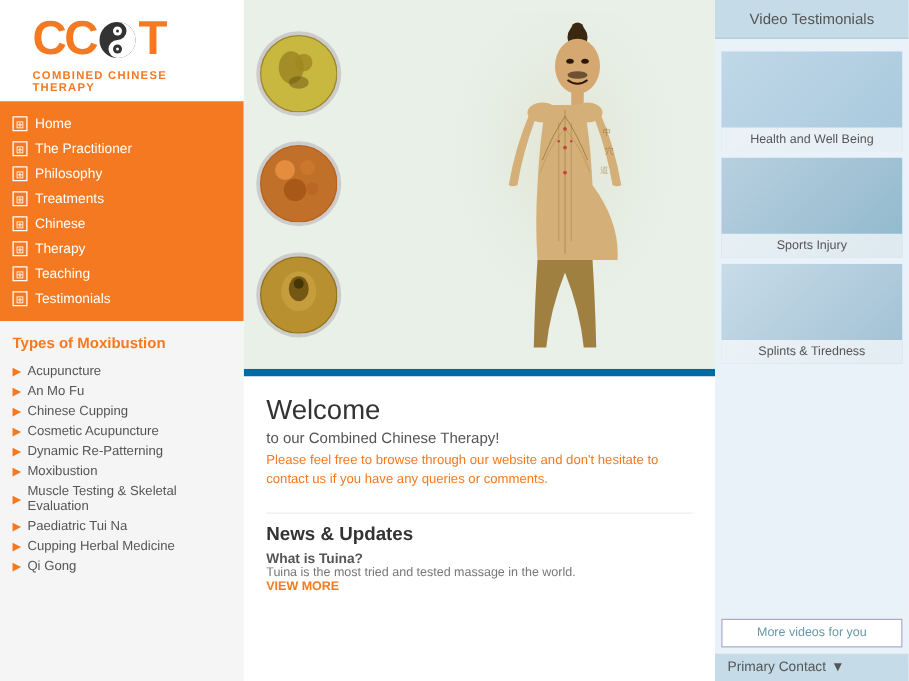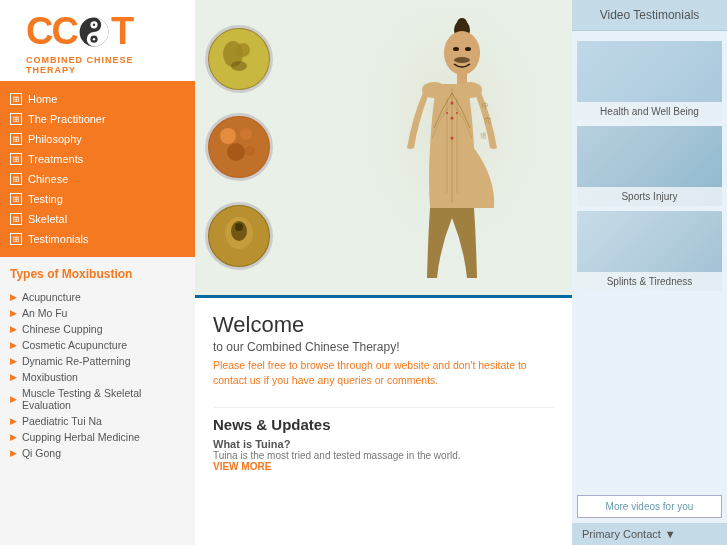--- a/index.html
+++ b/index.html
@@ -108,7 +108,7 @@
       </div>
       <div class="nav-item">
         <span class="nav-icon">⊞</span>
-        <span>Testing</span>
+        <span>Therapy</span>
       </div>
       <div class="nav-item">
         <span class="nav-icon">⊞</span>

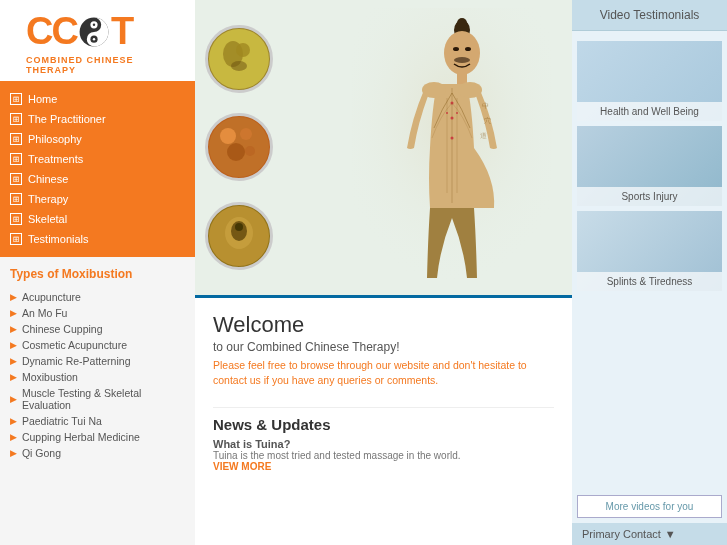--- a/index.html
+++ b/index.html
@@ -112,7 +112,7 @@
       </div>
       <div class="nav-item">
         <span class="nav-icon">⊞</span>
-        <span>Skeletal</span>
+        <span>Teaching</span>
       </div>
       <div class="nav-item">
         <span class="nav-icon">⊞</span>

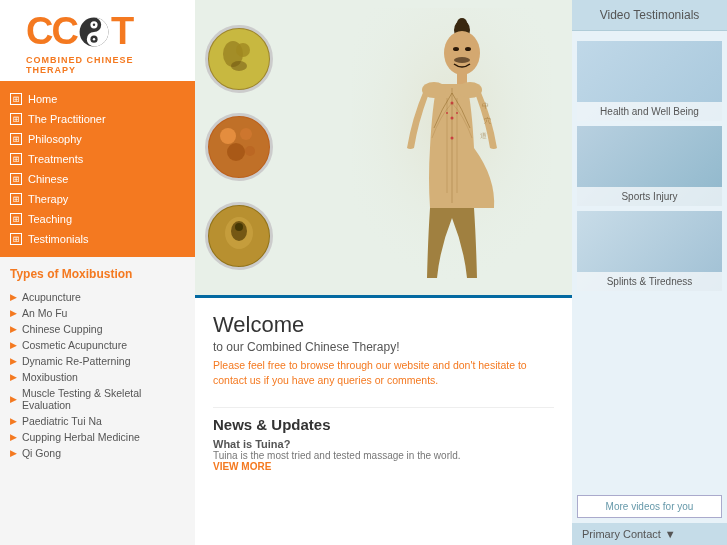--- a/index.html
+++ b/index.html
@@ -40,7 +40,7 @@
     .figure-svg { width: 200px; height: 280px; }
 
     
-    .welcome-section { padding: 14px 18px 10px 18px; background: white; border-top: 3px solid #0369a1; }
+    .welcome-section { padding: 14px 18px 10px 18px; background: white; border-top: 6px solid #0369a1; }
     .welcome-title { font-size: 22px; font-weight: normal; color: #333; margin-bottom: 2px; }
     .welcome-subtitle { font-size: 12px; color: #555; margin-bottom: 4px; }
     .welcome-text { font-size: 10.5px; color: #f47920; line-height: 1.4; margin-bottom: 0; }

